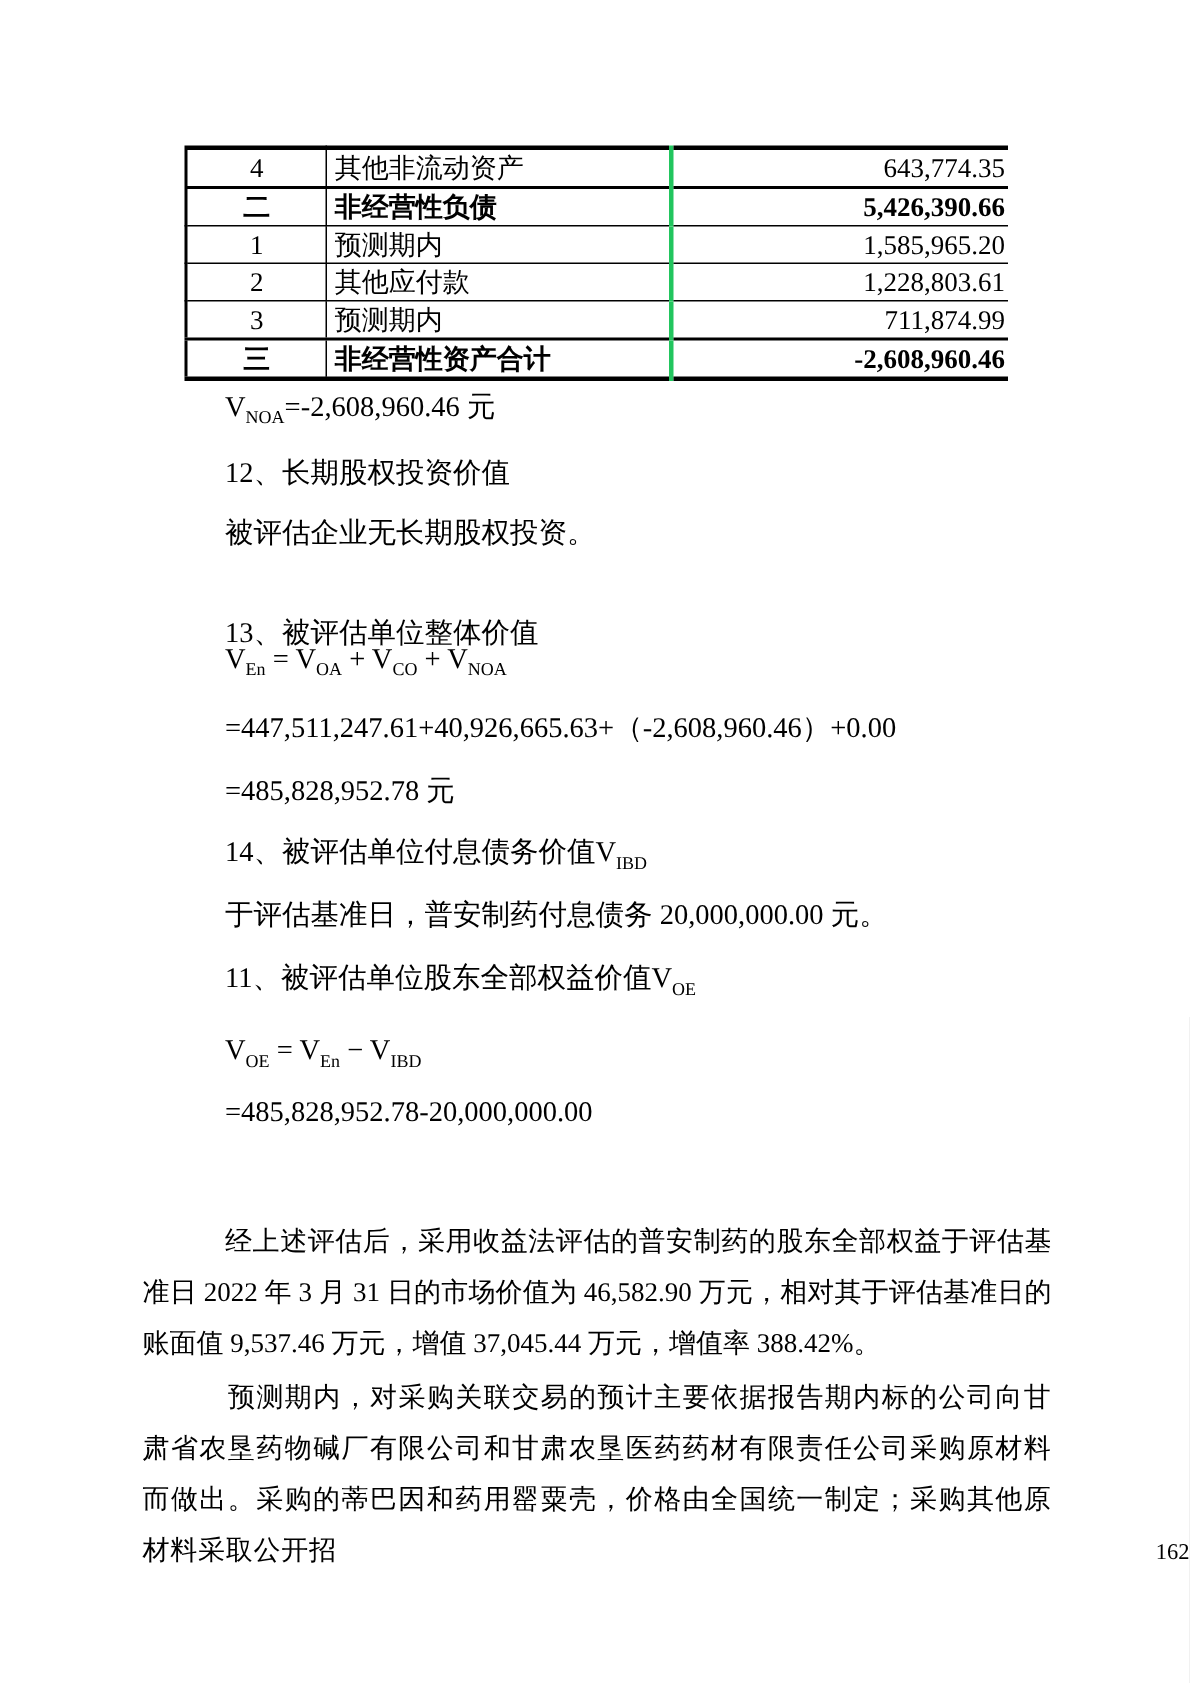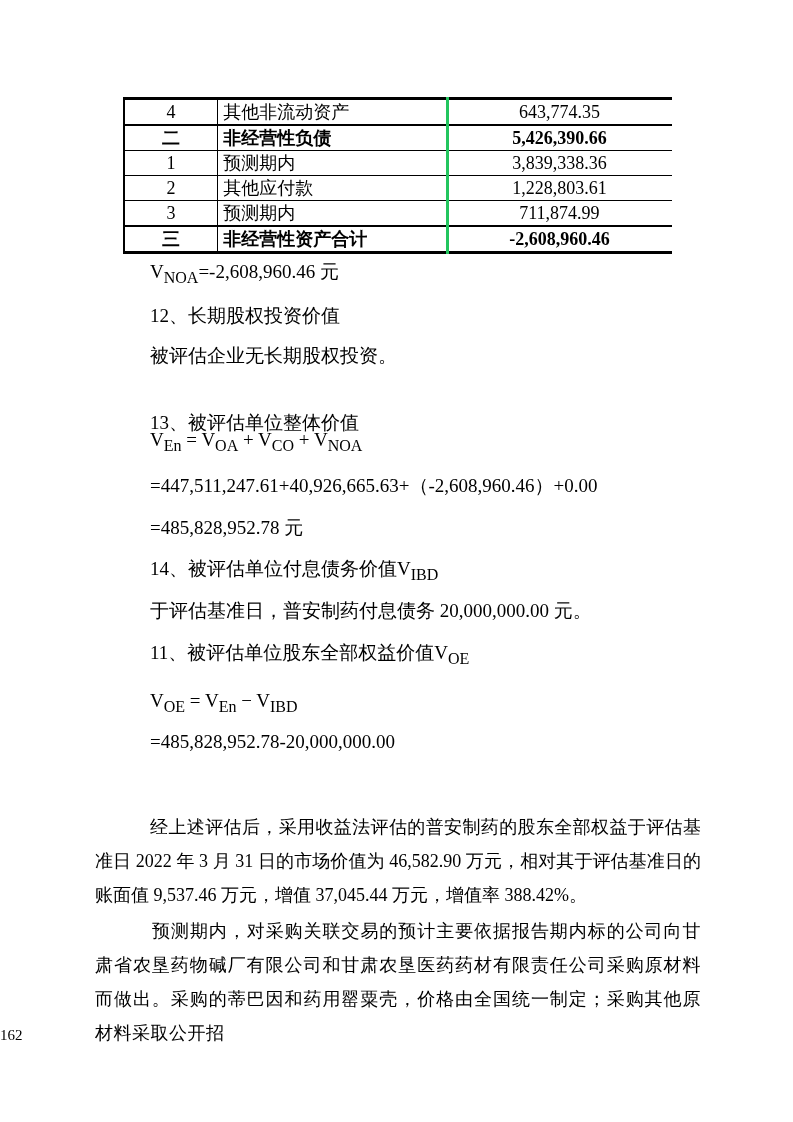--- a/index.html
+++ b/index.html
@@ -32,7 +32,7 @@
   table.noa-table tr.bold td { border-top:2px solid #000; font-weight:bold; }
   table.noa-table td.c0 { width:94px;  text-align:center; border-right:1px solid #000; }
   table.noa-table td.c1 { width:230px; text-align:left;  border-right:3px solid #22c55e; padding-left:5px; }
-  table.noa-table td.c2 { width:225px; text-align:center; padding-right:2px; }
+  table.noa-table td.c2 { width:225px; text-align:right; padding-right:2px; }
   
   .line {
     position:absolute; left:150px;

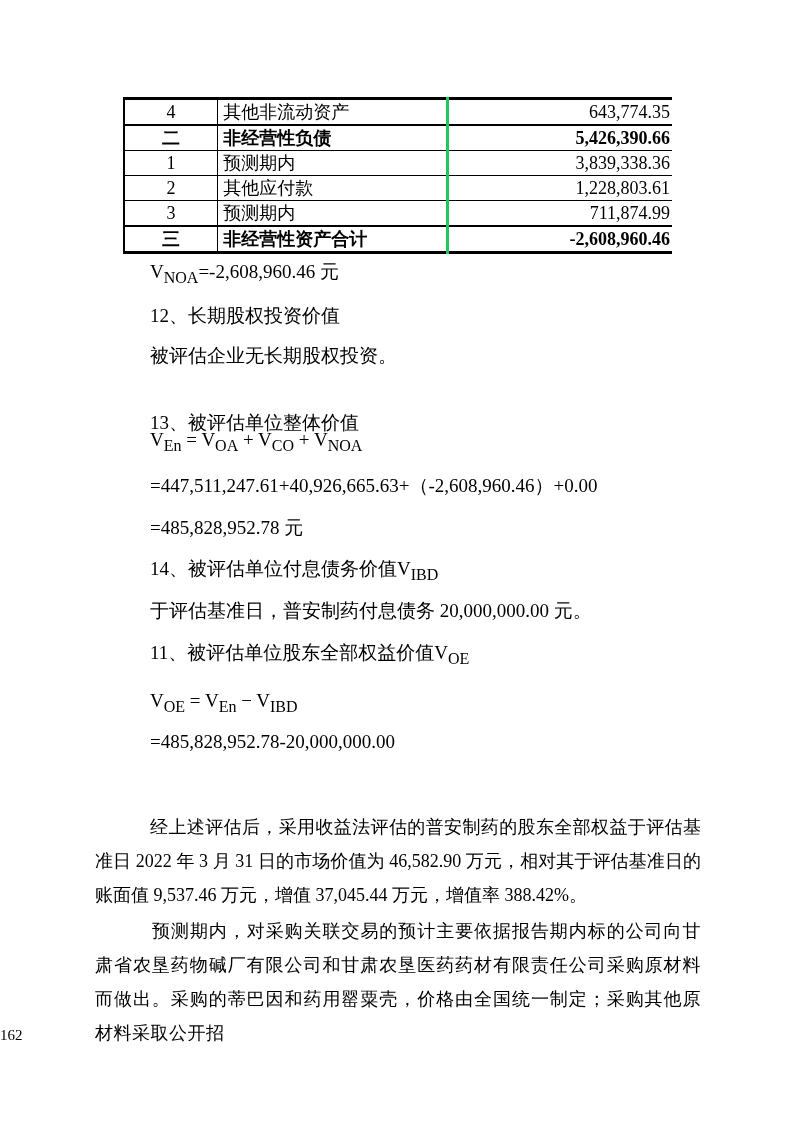--- a/index.html
+++ b/index.html
@@ -77,7 +77,7 @@
         <tr>
           <td class="c0">1</td>
           <td class="c1">预测期内</td>
-          <td class="c2">3,839,338.36</td>
+          <td class="c2">1,585,965.20</td>
         </tr>
         <tr>
           <td class="c0">2</td>

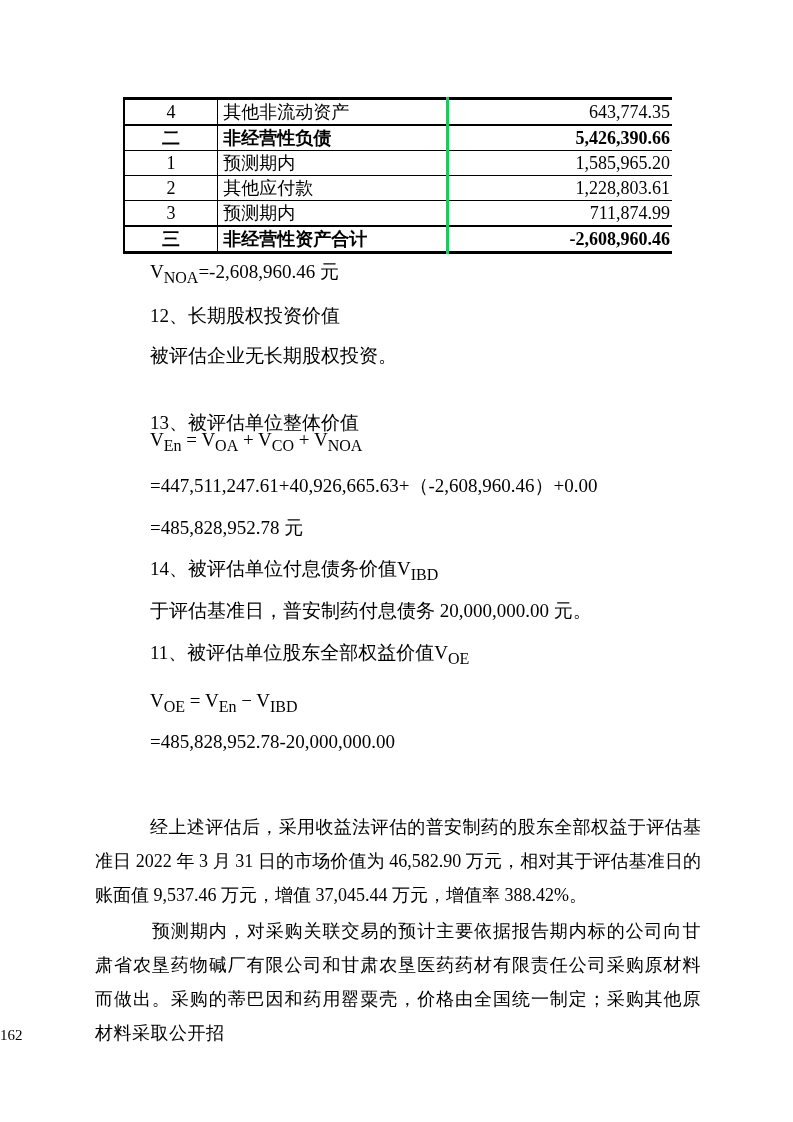--- a/index.html
+++ b/index.html
@@ -40,7 +40,7 @@
     white-space:nowrap;
   }
   .line sub {
-    font-size:16px;
+    font-size:12px;
     line-height:0;
     vertical-align:-5px;
     letter-spacing:0;

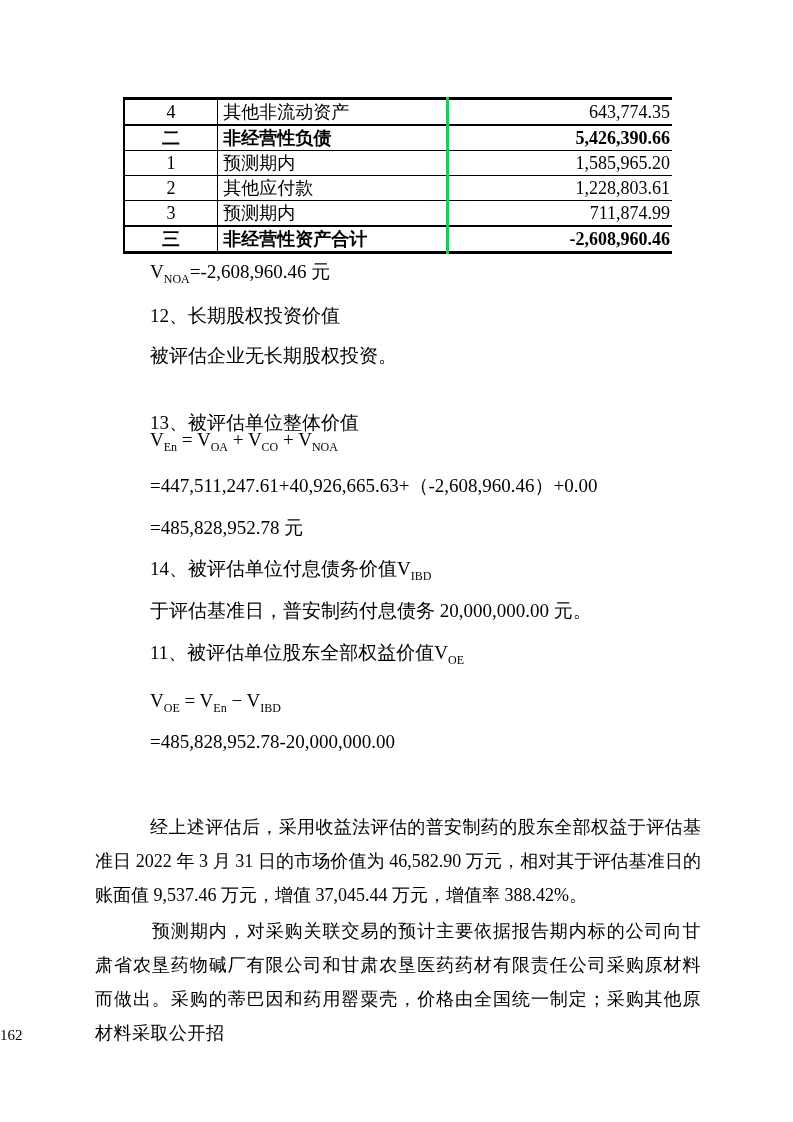--- a/index.html
+++ b/index.html
@@ -54,7 +54,7 @@
   .para-forecast { text-indent:57px; font-weight:normal; letter-spacing:0.5px; }
   .page-number {
     position:absolute; left:0; top:1027px; width:100%;
-    text-align:left; font-size:15px;
+    text-align:right; font-size:15px;
   }
 </style>
 </head>

